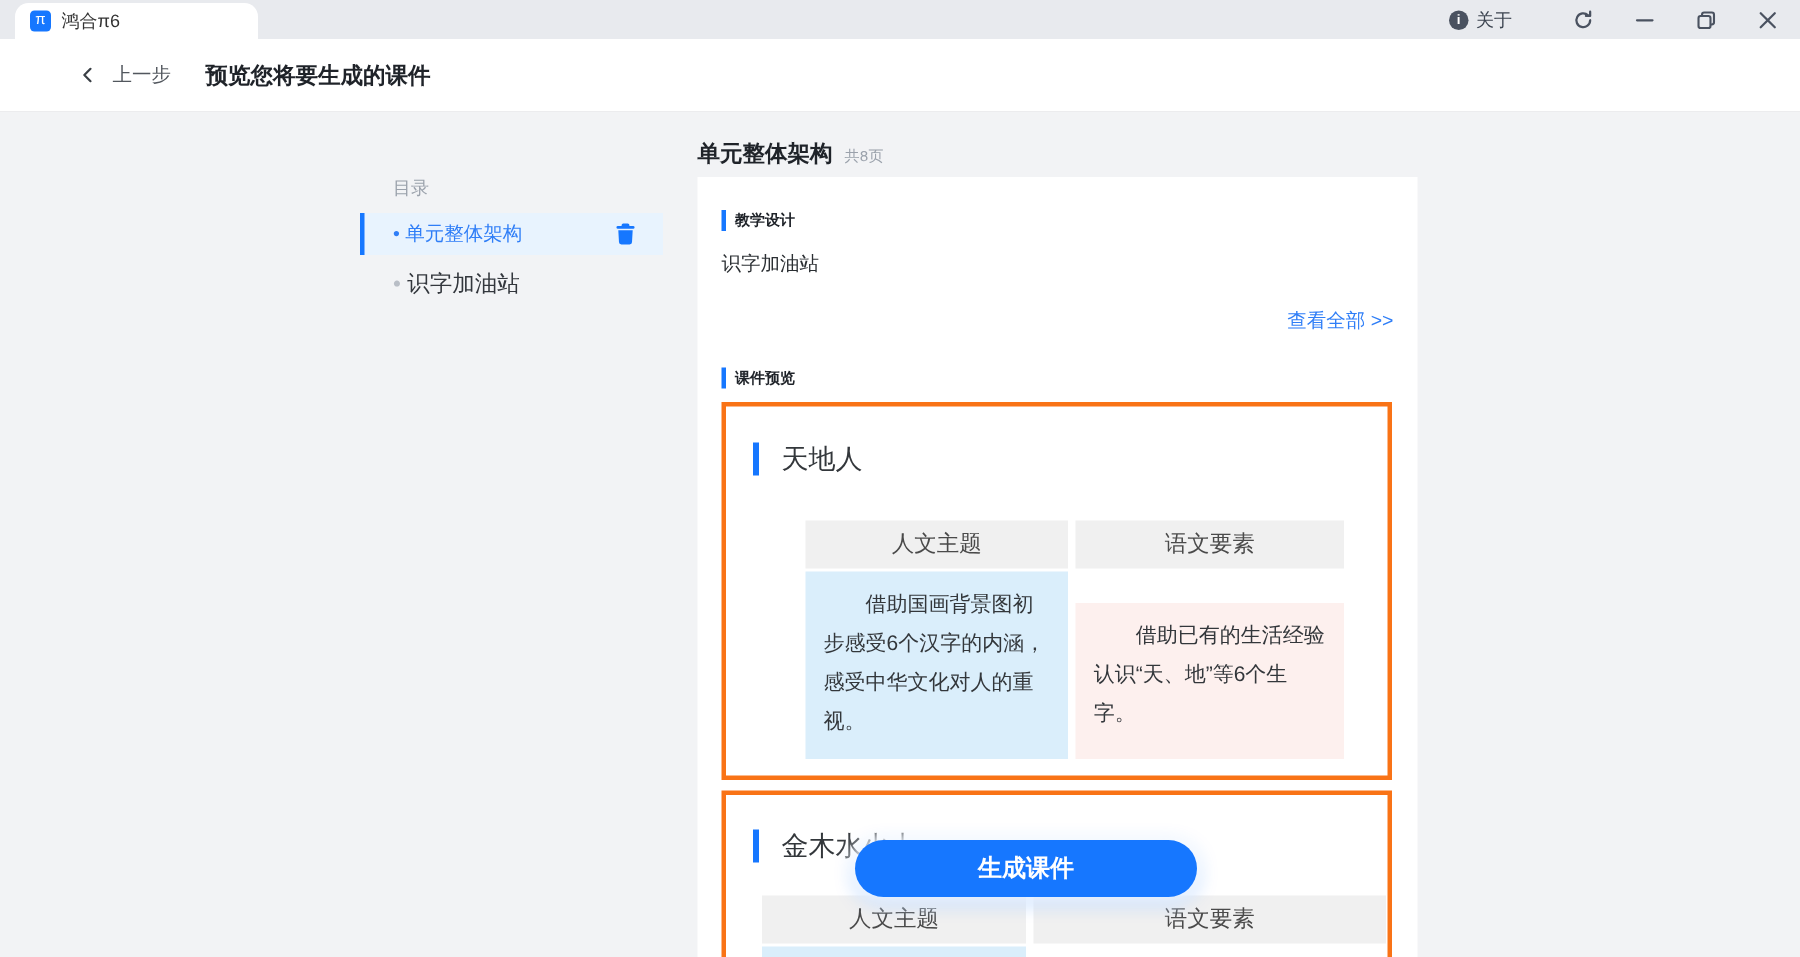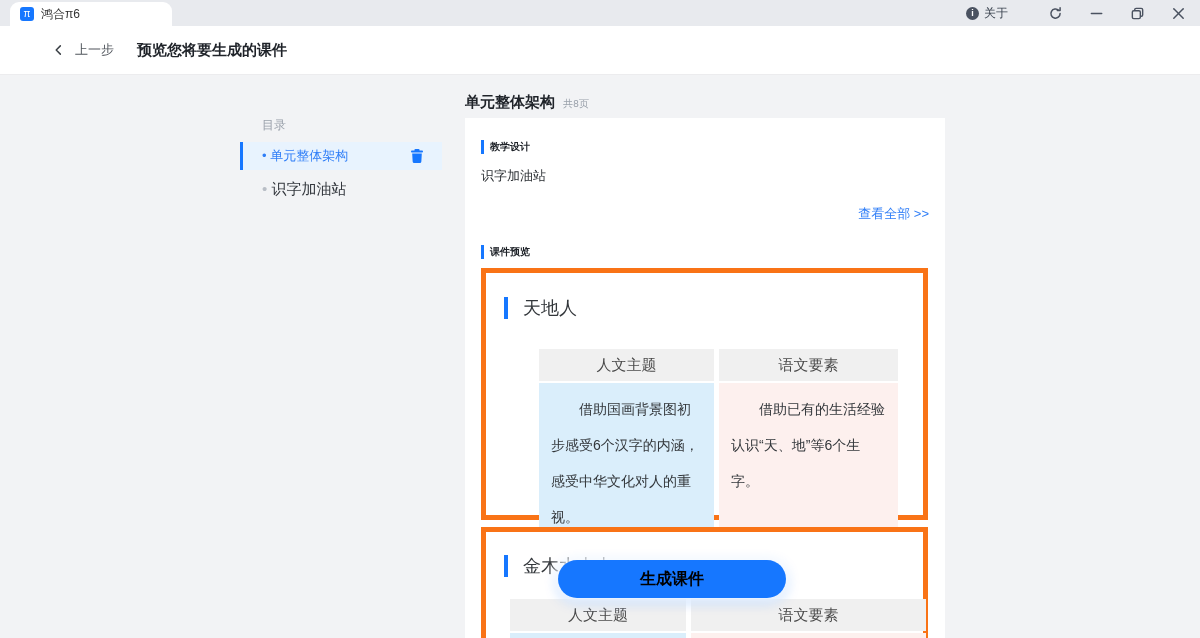--- a/index.html
+++ b/index.html
@@ -55,7 +55,7 @@
   .view-all { position:absolute; right:16px; top:87px; font-size:13px; color:#2f7ef7; cursor:pointer; }
   .sec2-head { top:127px;text-align:right; }
 
-  .card { position:absolute; left:16px; width:447px; background:#fff; border:5px solid #f97316; }
+  .card { position:absolute; left:16px; width:447px; background:#fff; border:3px solid #f97316; }
   .card1 { top:150px; height:252px; }
   .card2 { top:409px; height:160px; }
   .card-title-row { position:absolute; left:18px; display:flex; align-items:center; gap:15px; }

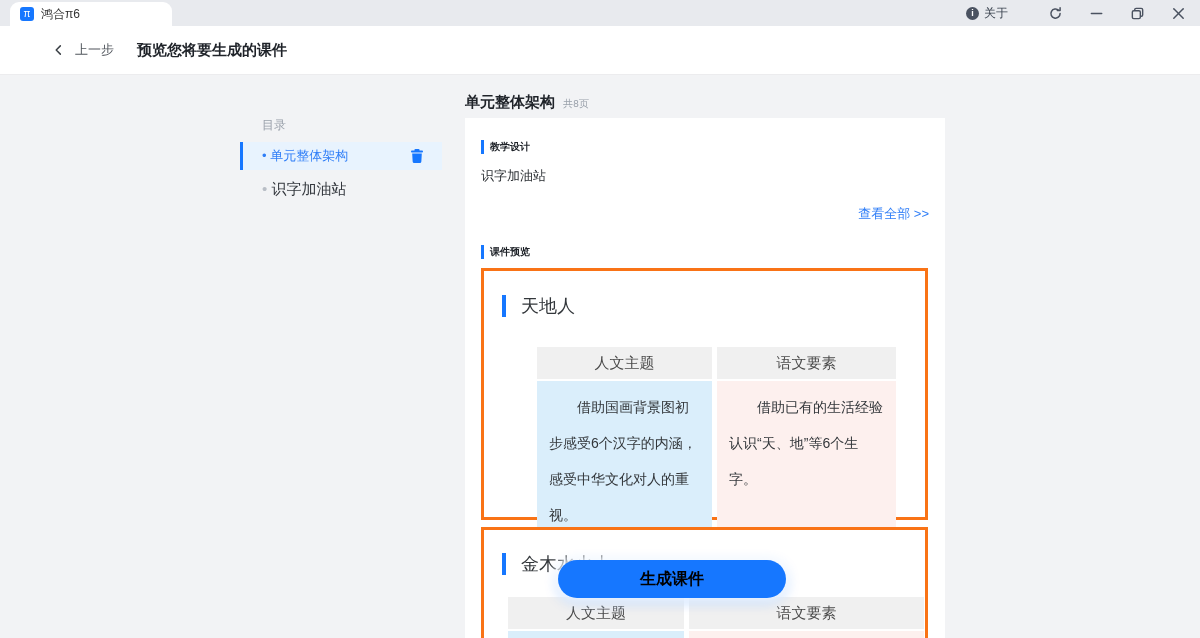--- a/index.html
+++ b/index.html
@@ -71,7 +71,7 @@
   .tbl-body-row { margin-top:2px; }
   .tbl-th { height:32px; line-height:32px; text-align:center; background:#f0f0f0;
             font-family:"Liberation Serif","DejaVu Serif",serif; font-size:15px; color:#4a4a4a; }
-  .tbl-td { padding:8px 12px; font-size:14px; line-height:36px; color:#33373b; text-indent:2em; }
+  .tbl-td { padding:8px 12px; font-size:14px; line-height:26px; color:#33373b; text-indent:2em; }
   .tbl1 .col-a { width:183px; } .tbl1 .col-b { width:187px; }
   .tbl2 .col-a { width:183px; } .tbl2 .col-b { width:244px; }
   .tbl1 .tbl-td { min-height:104px; }

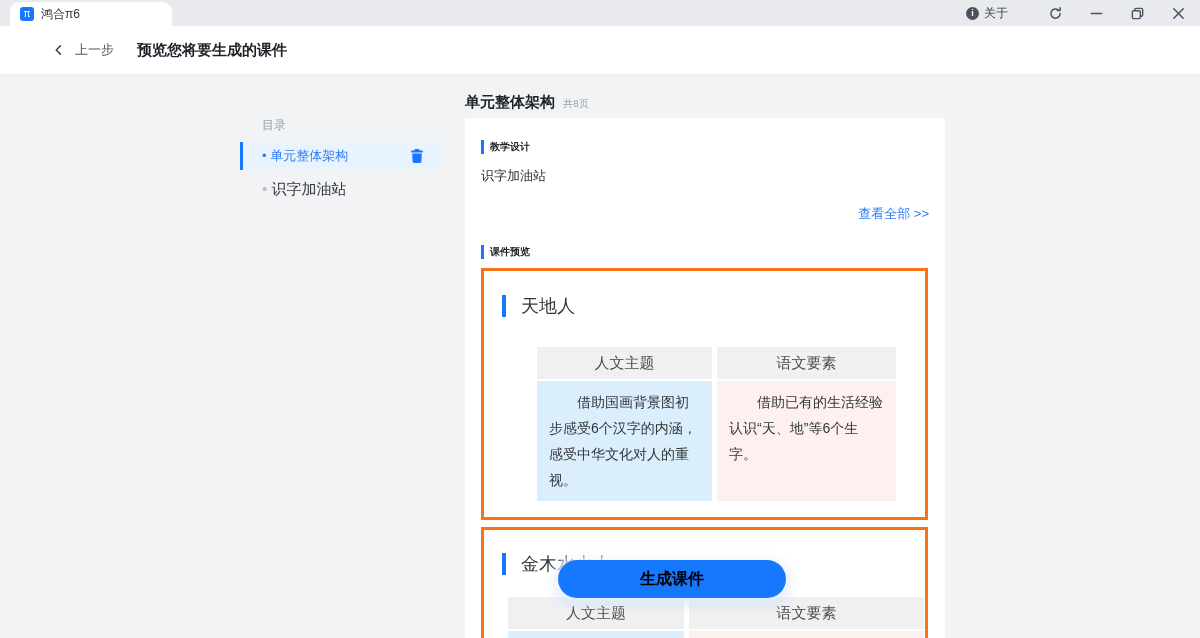--- a/index.html
+++ b/index.html
@@ -77,7 +77,7 @@
   .tbl1 .tbl-td { min-height:104px; }
   .tbl2 .tbl-td { min-height:40px; padding-top:5px; }
   .cell-blue { background:#daeefb; }
-  .cell-pink { background:#fdf0ee; }
+  .cell-pink { background:#fdf0ee;margin-top:21px; }
 
   
   .generate-btn { position:absolute; left:558px; top:485px; width:228px; height:38px; border:none;

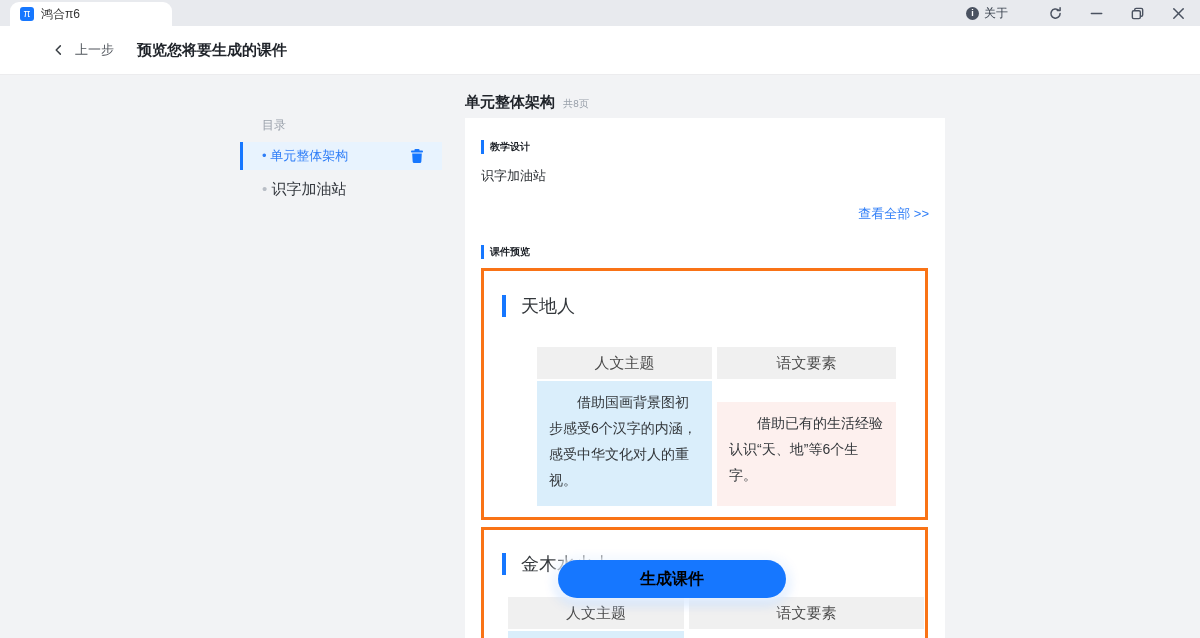--- a/index.html
+++ b/index.html
@@ -80,8 +80,8 @@
   .cell-pink { background:#fdf0ee;margin-top:21px; }
 
   
-  .generate-btn { position:absolute; left:558px; top:485px; width:228px; height:38px; border:none;
-      border-radius:19px; background:#1677ff; color:#000000; font-size:16px; font-weight:700;
+  .generate-btn { position:absolute; left:570px; top:485px; width:228px; height:38px; border:none;
+      border-radius:19px; background:#1677ff; color:#ffffff; font-size:16px; font-weight:700;
       font-family:"Liberation Sans","DejaVu Sans",sans-serif; cursor:pointer;
       box-shadow:0 0 10px 5px rgba(255,255,255,0.85), 0 3px 12px rgba(22,119,255,0.5); }
 </style>

